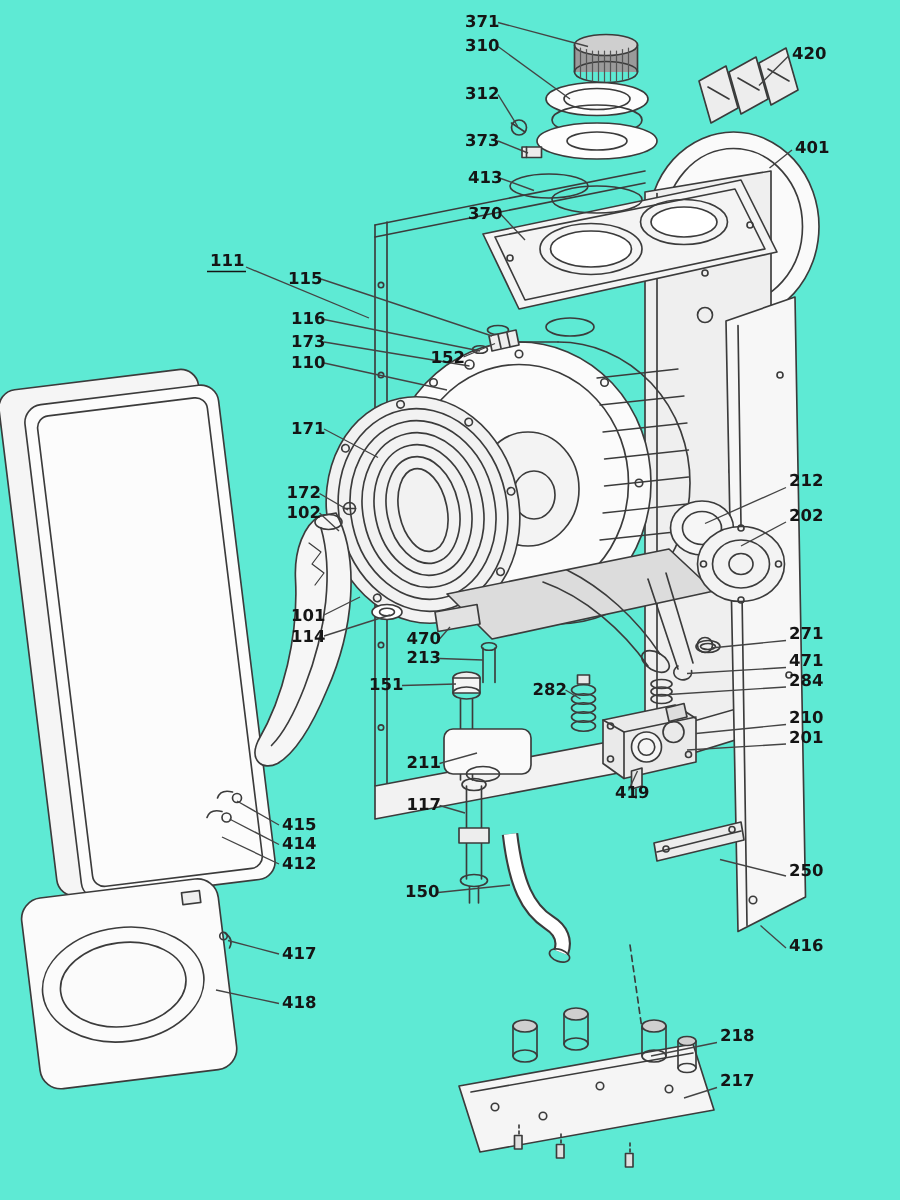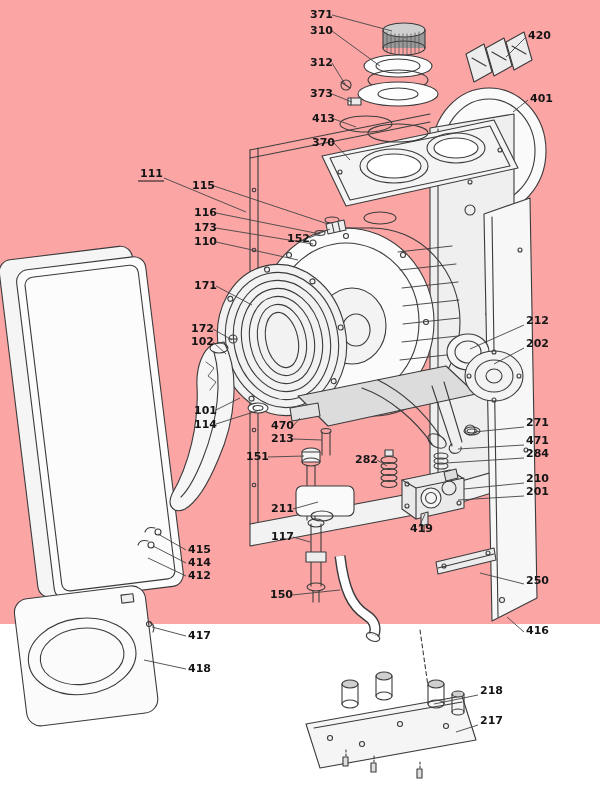--- a/index.html
+++ b/index.html
@@ -3,7 +3,7 @@
 <meta charset="utf-8">
 <style>
   html,body{margin:0;padding:0;background:#ffffff;width:600px;height:800px;overflow:hidden;}
-  #stage{width:600px;height:624px;position:relative;background:#fca5a5;}
+  #stage{width:600px;height:800px;position:relative;background:#5eead4;}
   svg{display:block;}
   .part-label{font-family:"DejaVu Sans",sans-serif;font-size:11px;font-weight:600;fill:#151515;}
   .art{stroke:#3b3b3b;stroke-width:1.1;fill:none;stroke-linecap:round;stroke-linejoin:round;}

